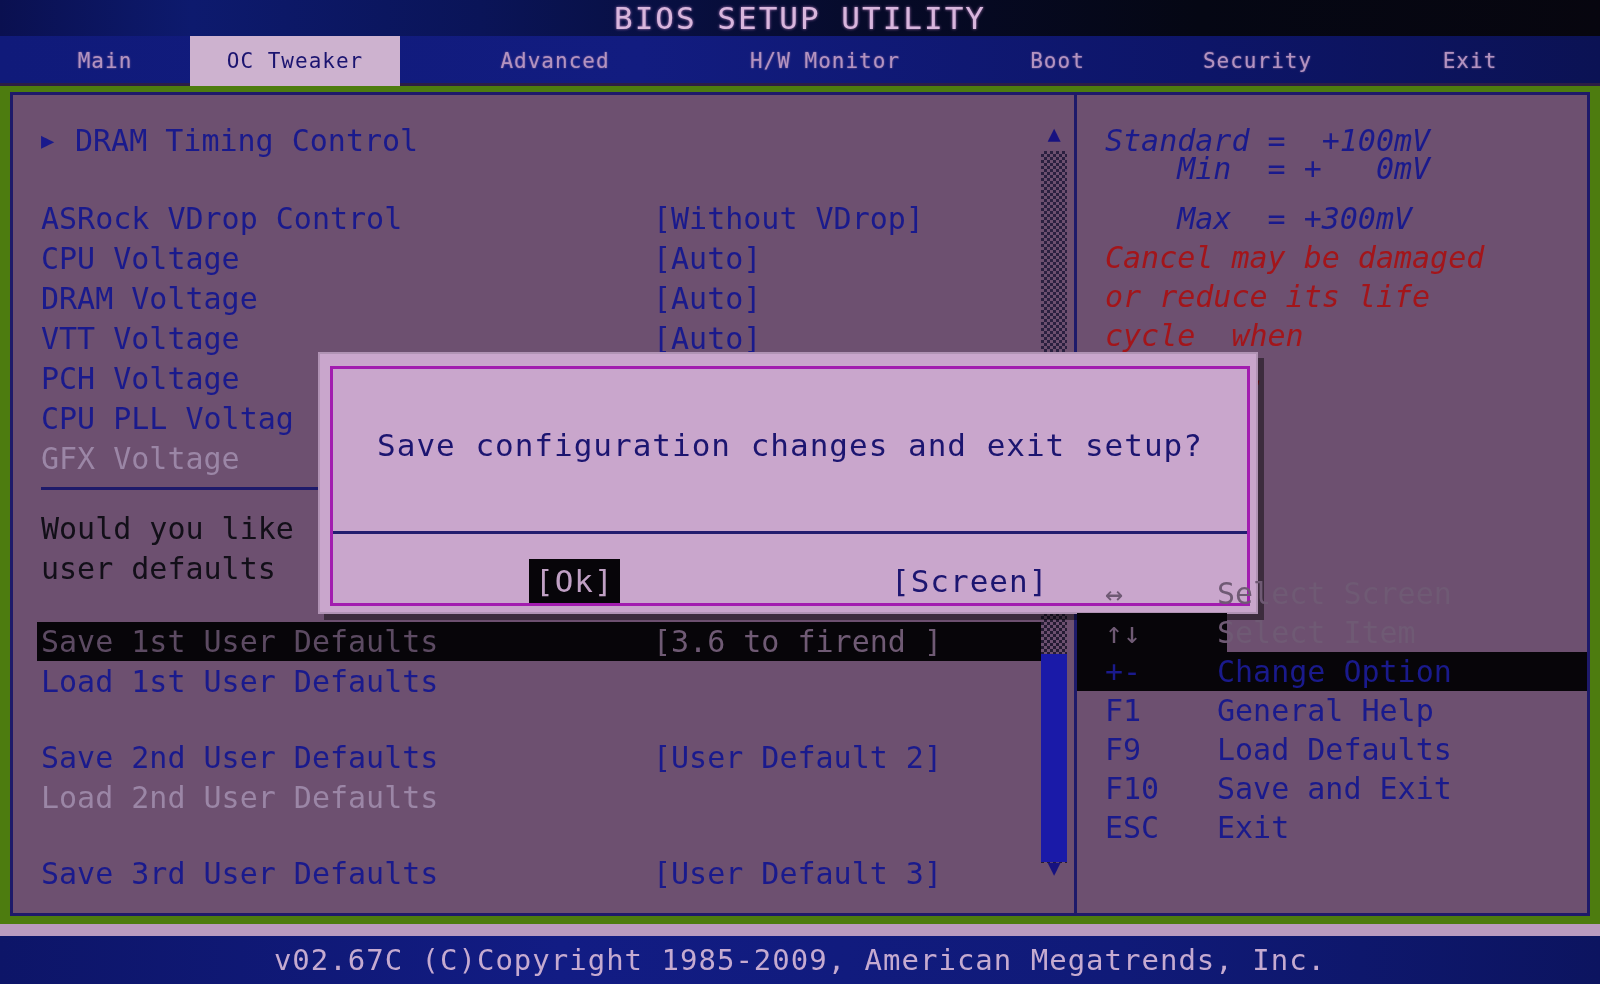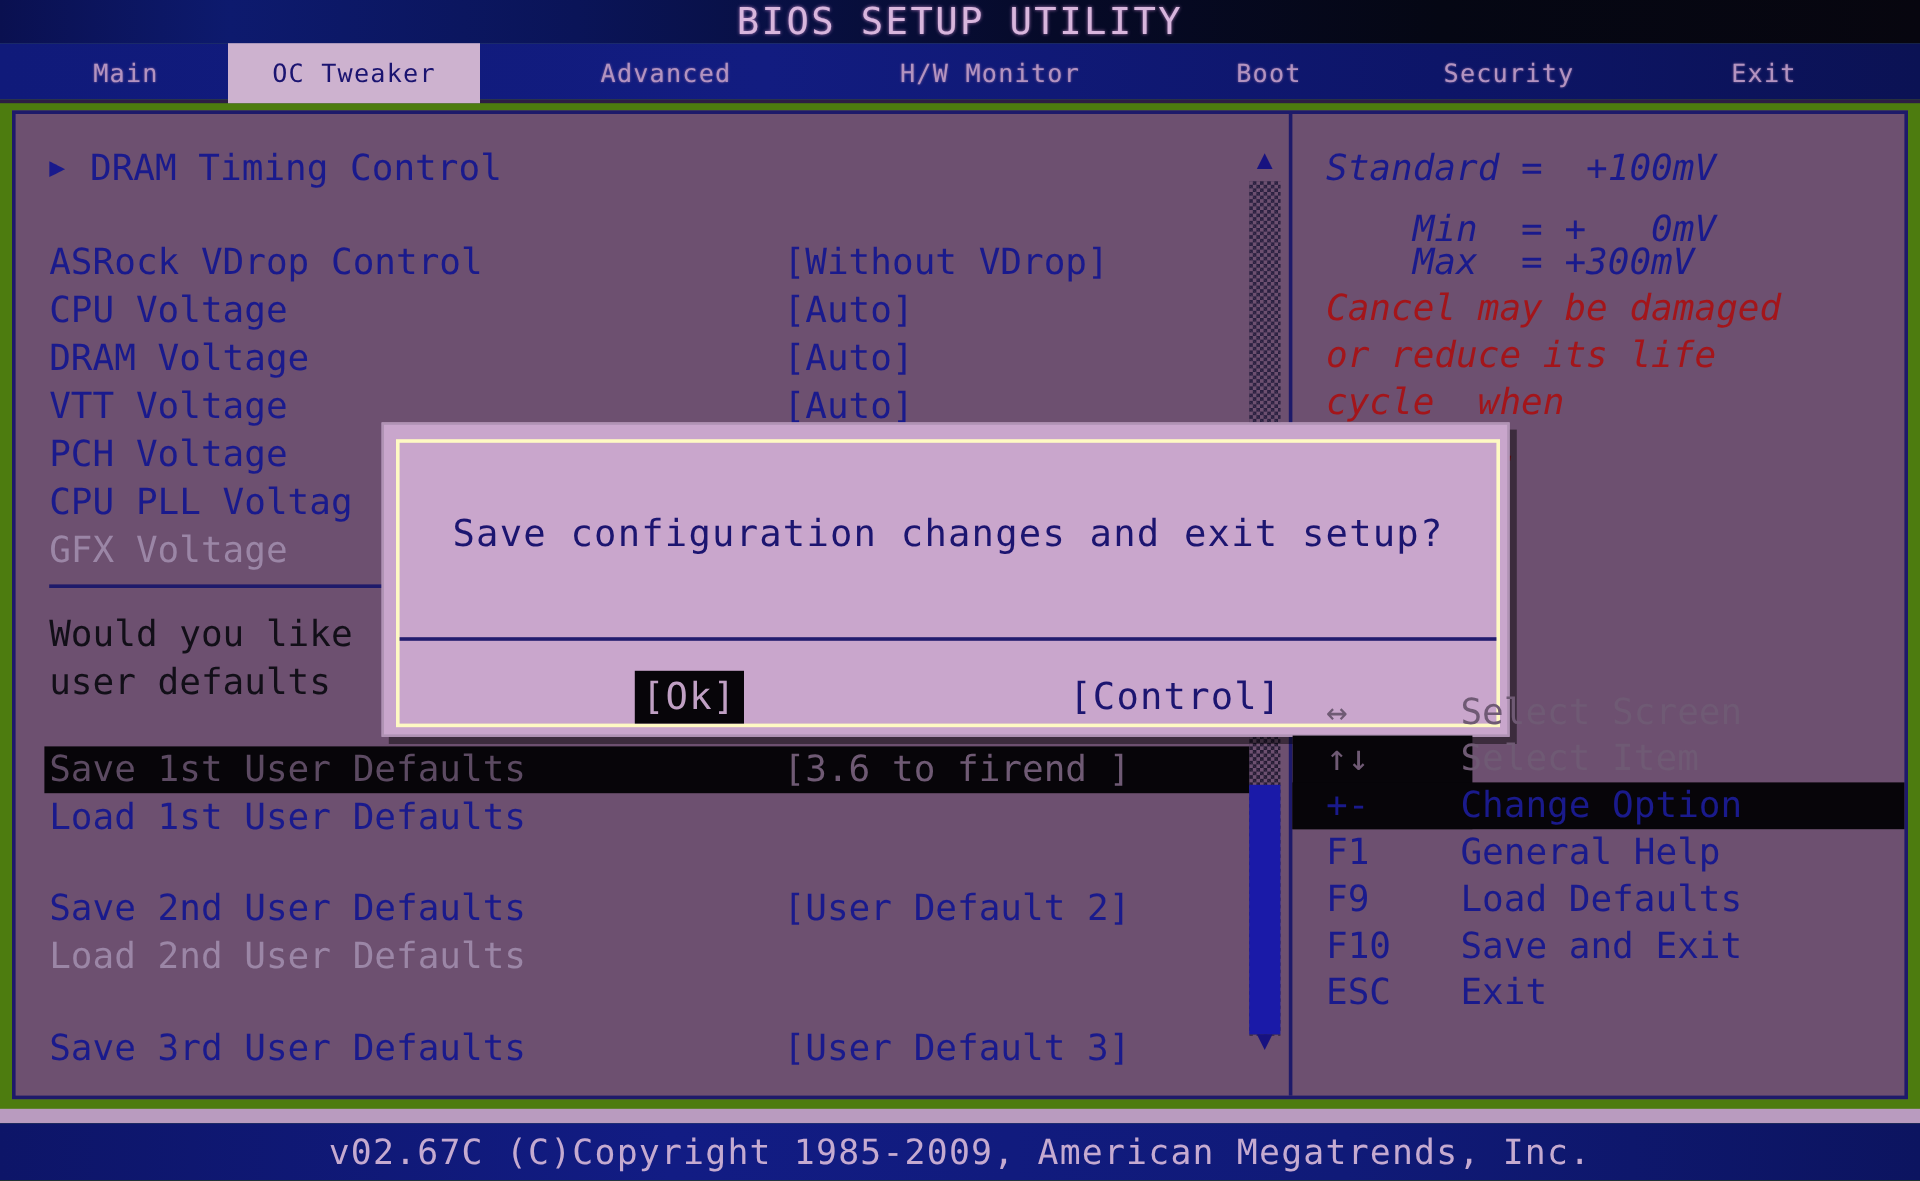--- a/index.html
+++ b/index.html
@@ -301,7 +301,7 @@
       <div id="right-black-band" style="z-index: 3;"></div>
       <div id="right-black-band2" style="z-index: 3;"></div>
     <div class="help-line" style="top: 26px;">Standard =  +100mV</div>
-        <div class="help-line" style="top: 77px;">    Min  = +   0mV</div>
+        <div class="help-line" style="top: 54px;">    Min  = +   0mV</div>
         <div class="help-line" style="top: 104px;">    Max  = +300mV</div>
         <div class="help-line warn" style="top: 143px;">Cancel may be damaged</div>
         <div class="help-line warn" style="top: 182px;">or reduce its life</div>

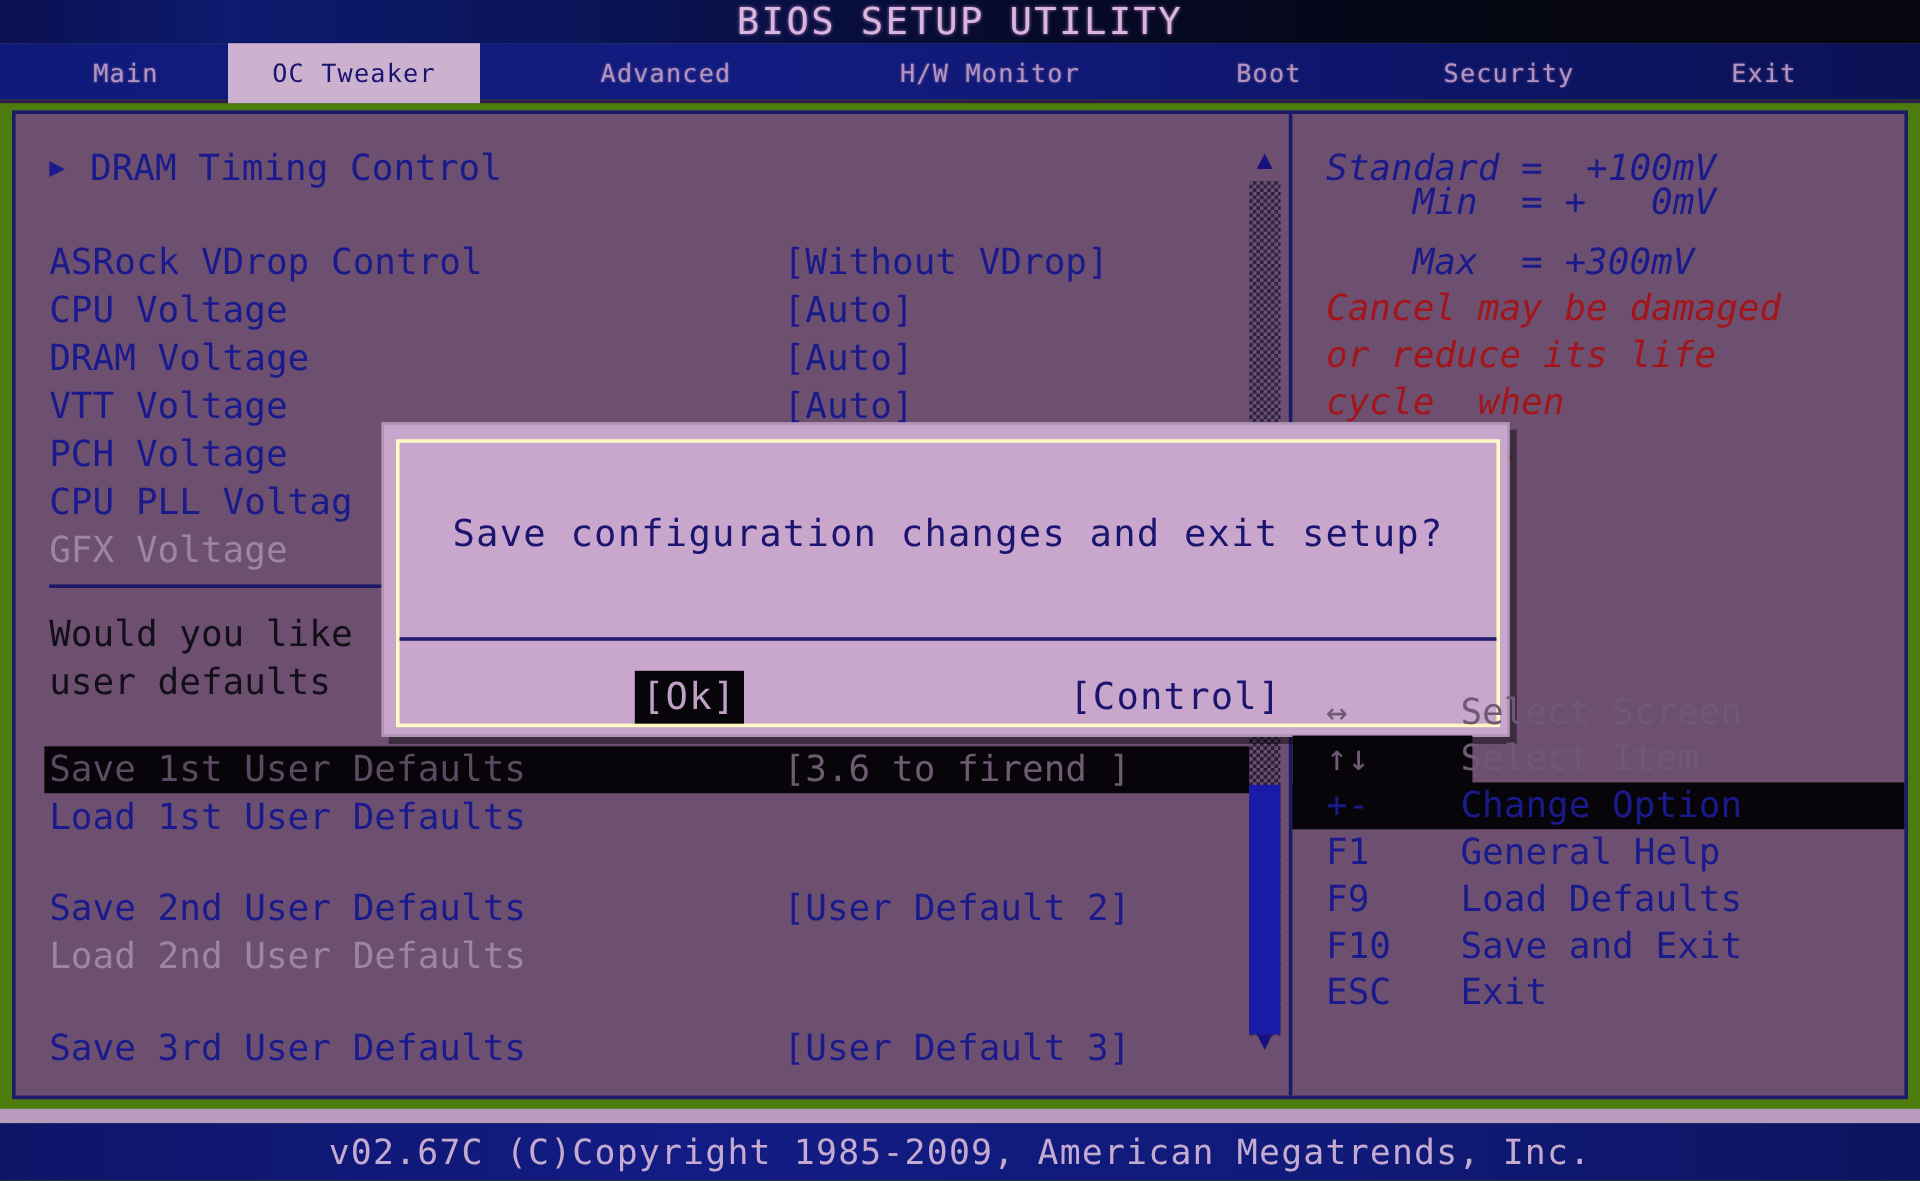--- a/index.html
+++ b/index.html
@@ -167,7 +167,7 @@
   }
   #dialog-inner {
     position:absolute; left:10px; top:12px; right:6px; bottom:6px;
-    border:3px solid #fef9c3;
+    border:3px solid #a21caf;
     background:#c9a6cc;
   }
   #dialog-msg {

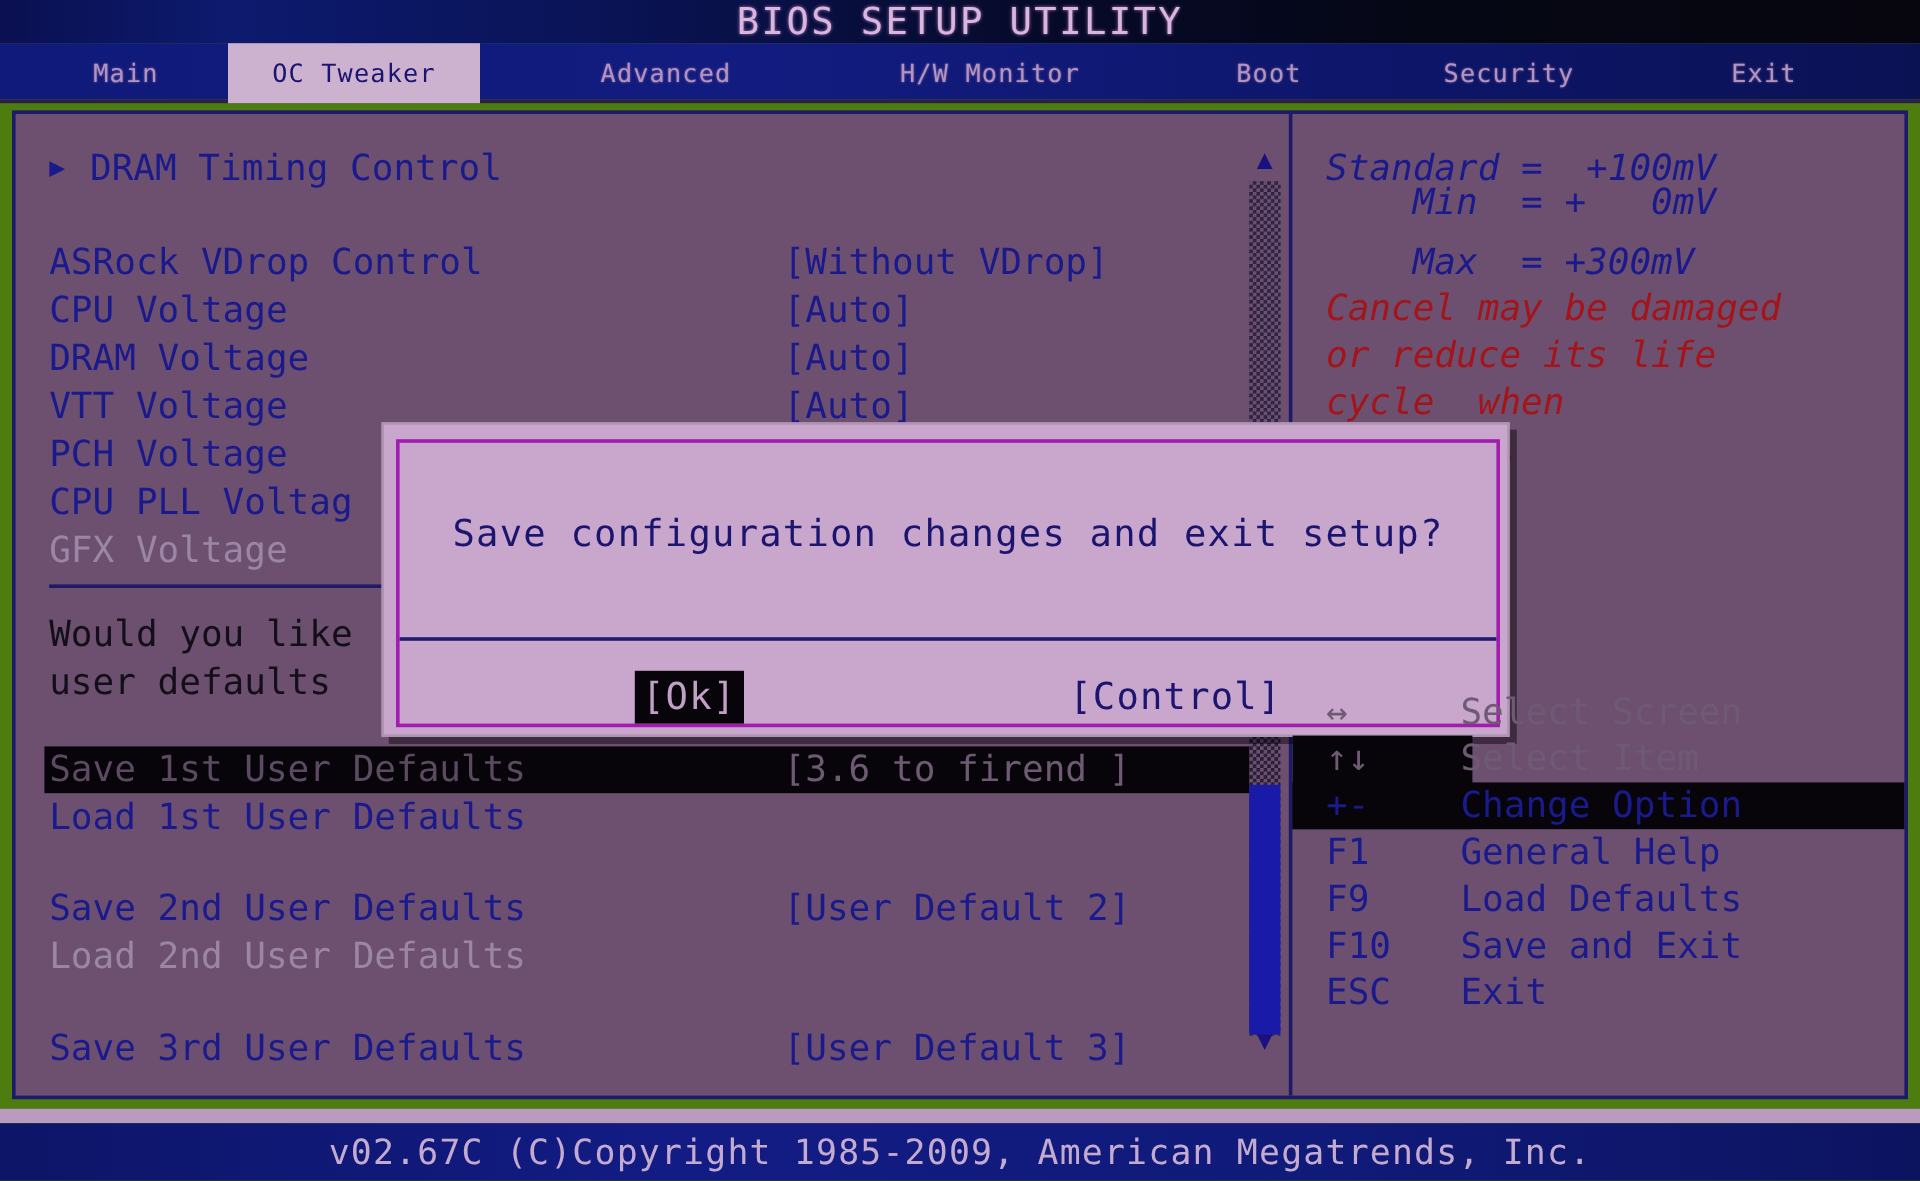--- a/index.html
+++ b/index.html
@@ -345,7 +345,7 @@
       <div id="dialog-divider"></div>
       <div id="dialog-buttons">
         <div class="dlg-btn ok">[Ok]</div>
-        <div class="dlg-btn cancel">[Control]</div>
+        <div class="dlg-btn cancel">[Screen]</div>
       </div>
     </div>
   </div>

